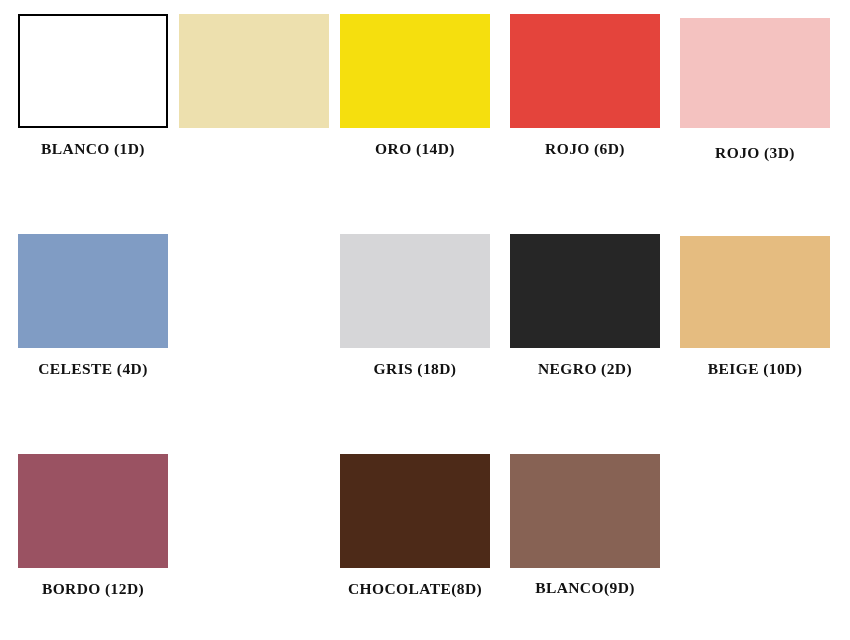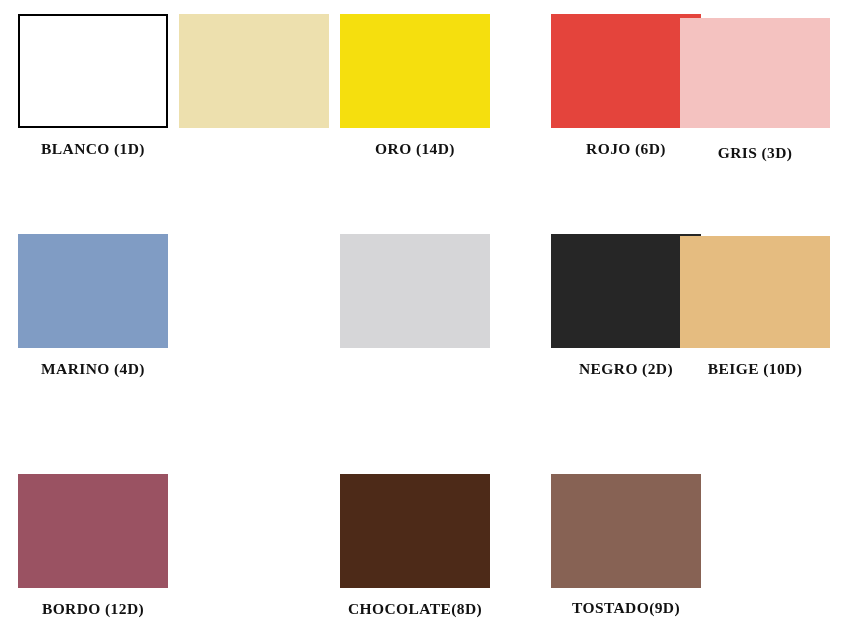--- a/index.html
+++ b/index.html
@@ -39,7 +39,7 @@
   .swatch-cell[data-col="0"] { left: 18px; }
   .swatch-cell[data-col="1"] { left: 179px; }
   .swatch-cell[data-col="2"] { left: 340px; text-decoration: underline; }
-  .swatch-cell[data-col="3"] { left: 510px; margin-left: 41px; }
+  .swatch-cell[data-col="3"] { left: 510px; }
   .swatch-cell[data-col="4"] { left: 680px; }
 
   .swatch-chip {

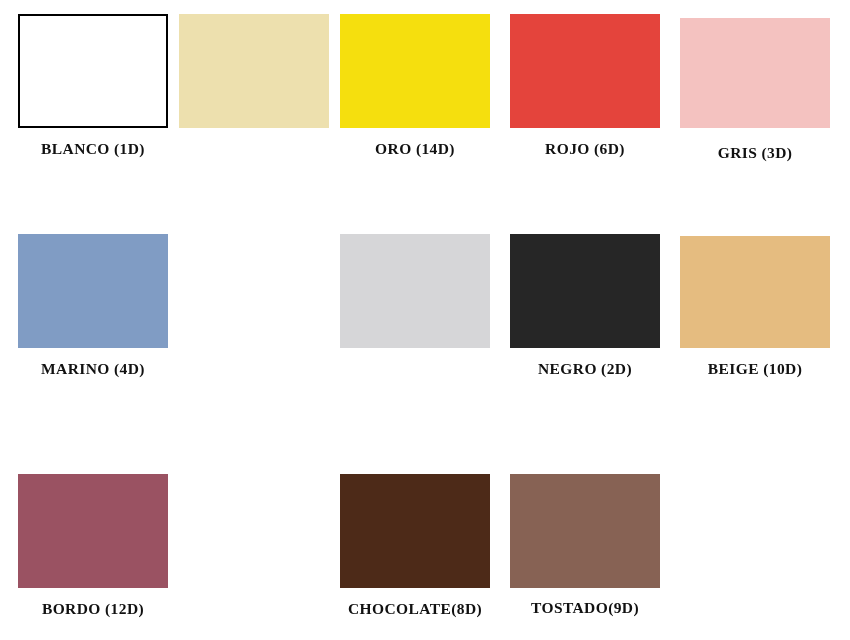--- a/index.html
+++ b/index.html
@@ -100,7 +100,7 @@
       </div>
       <div class="swatch-cell" data-col="4" data-row="0">
         <div class="swatch-chip soft" style="background: rgb(244, 194, 192);"></div>
-        <div class="swatch-label">GRIS (3D)</div>
+        <div class="swatch-label">ROJO (3D)</div>
       </div>
     </div>
     <div class="swatch-row" data-row="1">

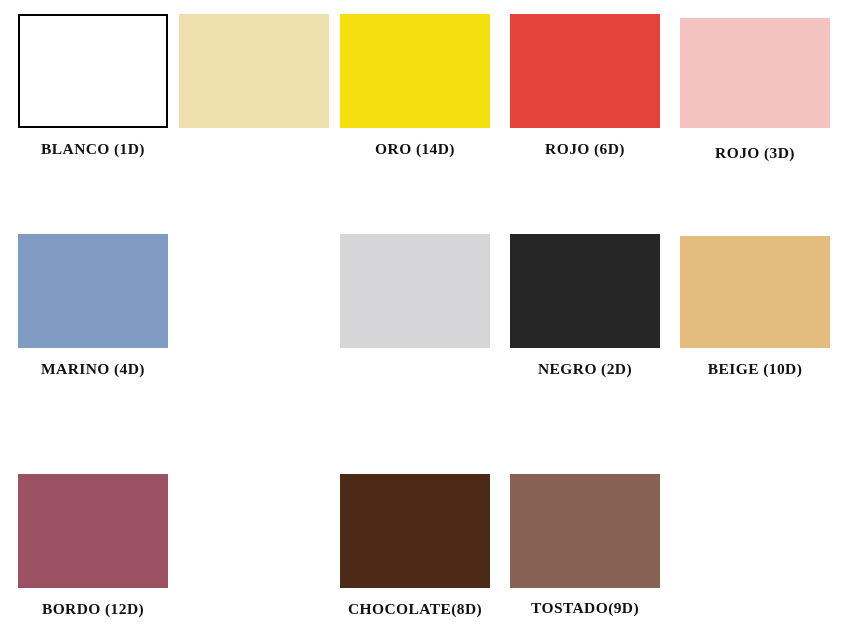--- a/index.html
+++ b/index.html
@@ -106,7 +106,7 @@
     <div class="swatch-row" data-row="1">
       <div class="swatch-cell" data-col="0" data-row="1">
         <div class="swatch-chip" style="background: rgb(128, 156, 196);"></div>
-        <div class="swatch-label">MARINO (4D)</div>
+        <div class="swatch-label">CELESTE (4D)</div>
       </div>
       <div class="swatch-cell" data-col="2" data-row="1">
         <div class="swatch-chip soft" style="background: rgb(214, 214, 216);"></div>

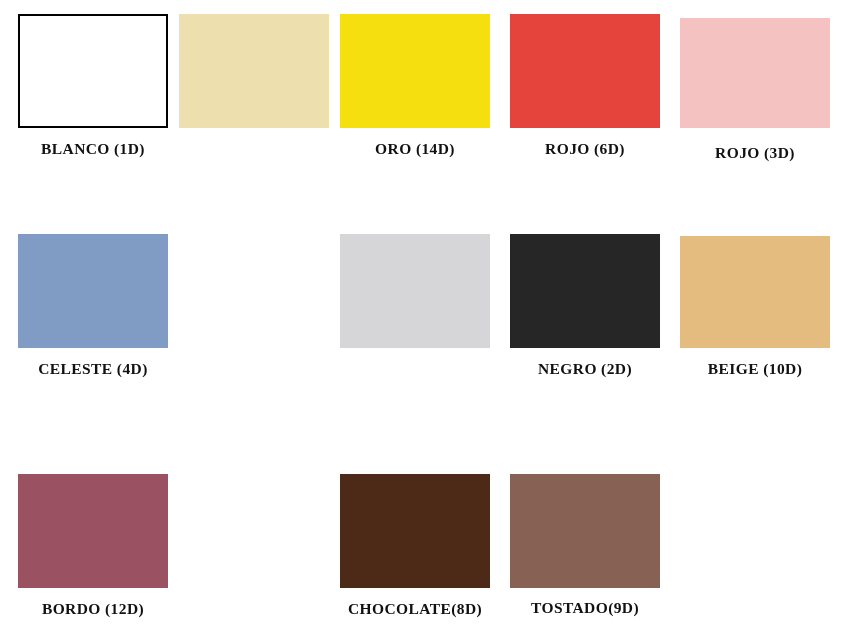--- a/index.html
+++ b/index.html
@@ -110,6 +110,7 @@
       </div>
       <div class="swatch-cell" data-col="2" data-row="1">
         <div class="swatch-chip soft" style="background: rgb(214, 214, 216);"></div>
+        <div class="swatch-label">GRIS (18D)</div>
       </div>
       <div class="swatch-cell" data-col="3" data-row="1">
         <div class="swatch-chip" style="background: rgb(38, 38, 38);"></div>

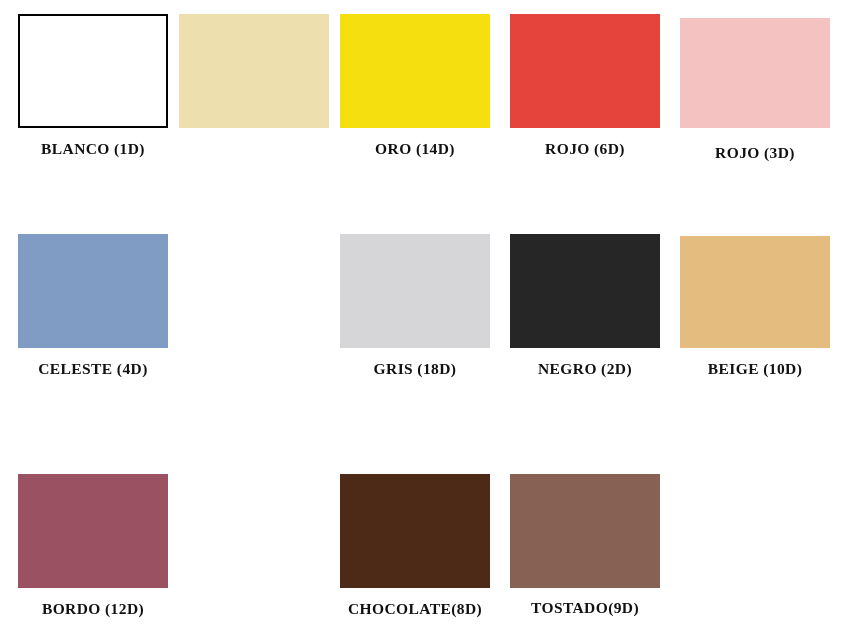--- a/index.html
+++ b/index.html
@@ -28,7 +28,7 @@
   }
   .swatch-row[data-row="0"] { top: 0px; }
   .swatch-row[data-row="1"] { top: 220px; }
-  .swatch-row[data-row="2"] { top: 460px; }
+  .swatch-row[data-row="2"] { top: 440px; }
 
   .swatch-cell {
     position: absolute;

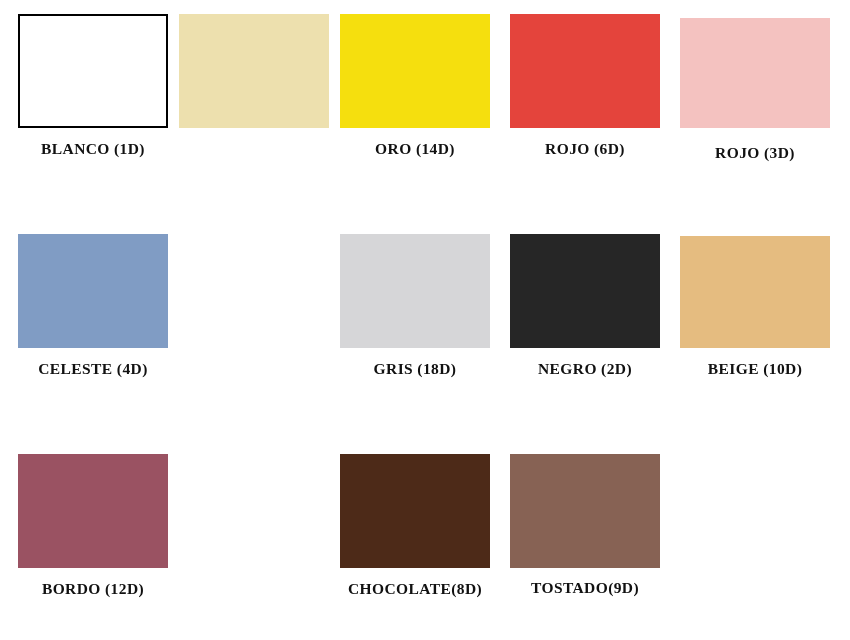--- a/index.html
+++ b/index.html
@@ -132,7 +132,7 @@
       </div>
       <div class="swatch-cell" data-col="3" data-row="2">
         <div class="swatch-chip" style="background: rgb(135, 98, 84);"></div>
-        <div class="swatch-label">TOSTADO(9D)</div>
+        <div class="swatch-label">BLANCO(9D)</div>
       </div>
     </div>
   </div>

